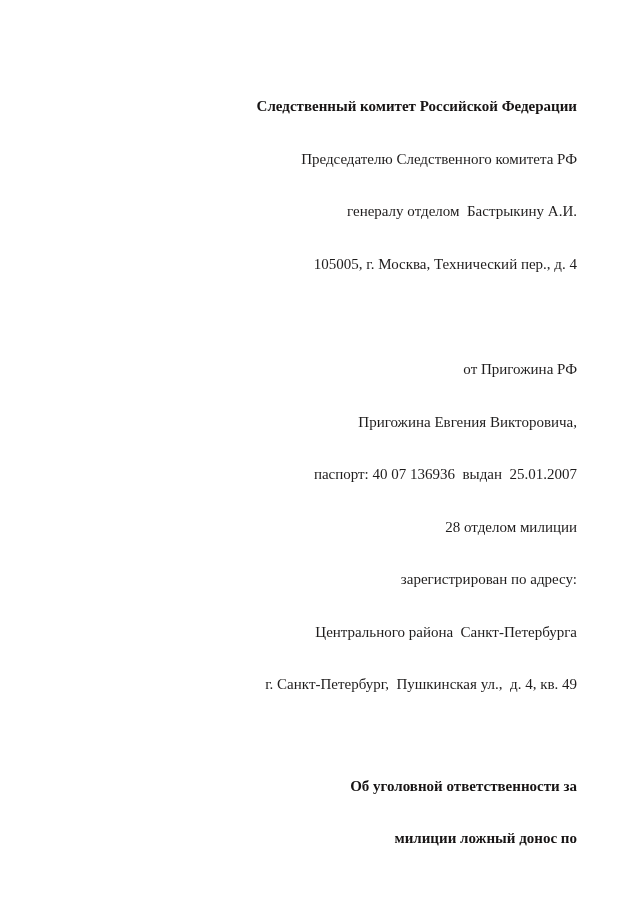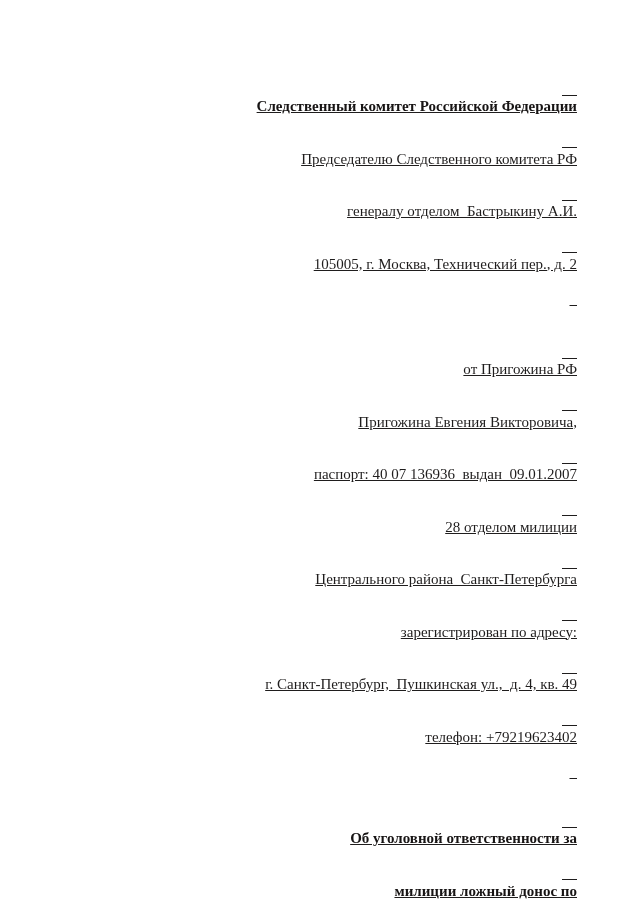--- a/index.html
+++ b/index.html
@@ -15,7 +15,6 @@
     line-height: 17.5px;
     color: #1f1d1d;
     overflow: hidden;
-    text-decoration: underline;
   }
   .right { text-align: right; white-space: pre-wrap; }
   .bold { font-weight: 700; color: #171414; }

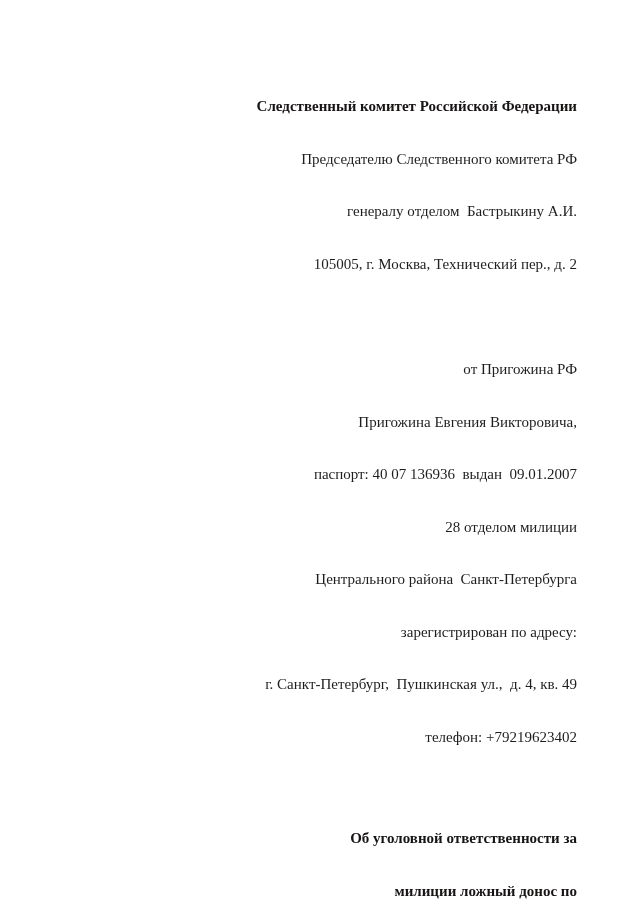--- a/index.html
+++ b/index.html
@@ -30,7 +30,7 @@
     <div class="bold">Следственный комитет Российской Федерации</div>
     <div>Председателю Следственного комитета РФ</div>
     <div>генералу отделом  Бастрыкину А.И.</div>
-    <div>105005, г. Москва, Технический пер., д. 2</div>
+    <div>105005, г. Москва, Технический пер., д. 4</div>
   </div>
 
   <div class="right applicant-block">

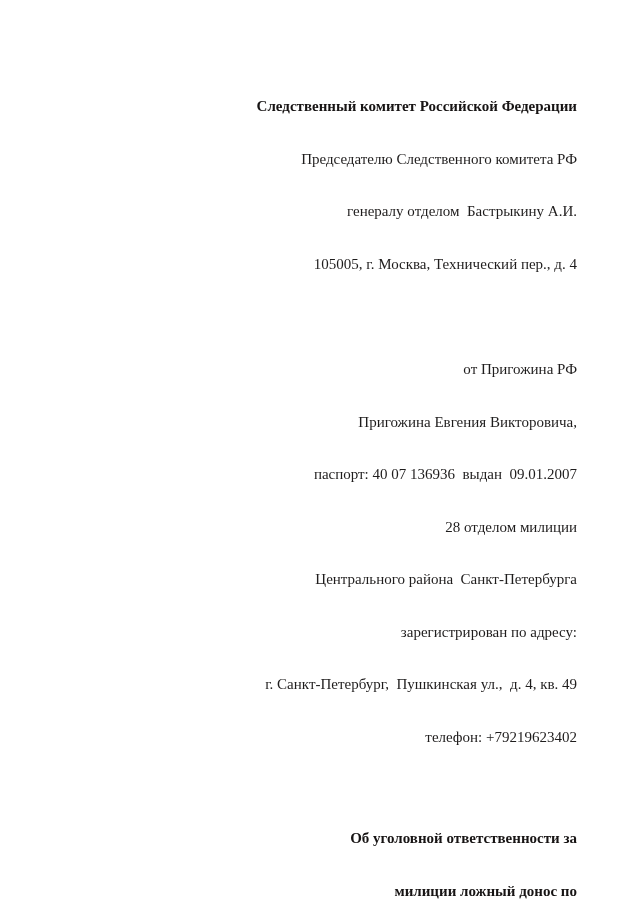--- a/index.html
+++ b/index.html
@@ -36,7 +36,7 @@
   <div class="right applicant-block">
     <div>от Пригожина РФ</div>
     <div>Пригожина Евгения Викторовича,</div>
-    <div>паспорт: 40 07 136936  выдан  09.01.2007</div>
+    <div>паспорт: 40 07 136936  выдан  25.01.2007</div>
     <div>28 отделом милиции</div>
     <div>Центрального района  Санкт-Петербурга</div>
     <div>зарегистрирован по адресу:</div>

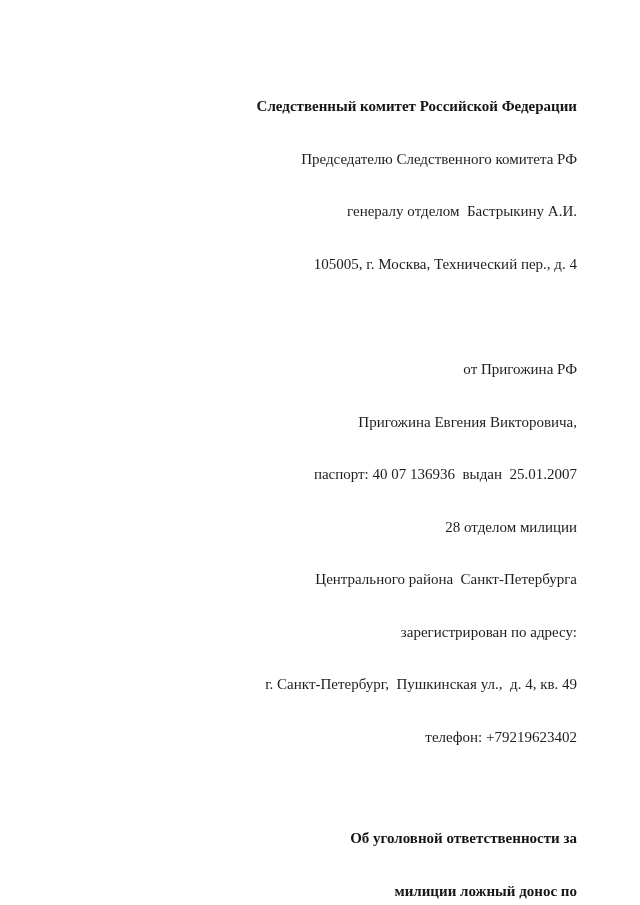--- a/index.html
+++ b/index.html
@@ -38,8 +38,8 @@
     <div>Пригожина Евгения Викторовича,</div>
     <div>паспорт: 40 07 136936  выдан  25.01.2007</div>
     <div>28 отделом милиции</div>
+    <div>зарегистрирован по адресу:</div>
     <div>Центрального района  Санкт-Петербурга</div>
-    <div>зарегистрирован по адресу:</div>
     <div>г. Санкт-Петербург,  Пушкинская ул.,  д. 4, кв. 49</div>
     <div>телефон: +79219623402</div>
   </div>

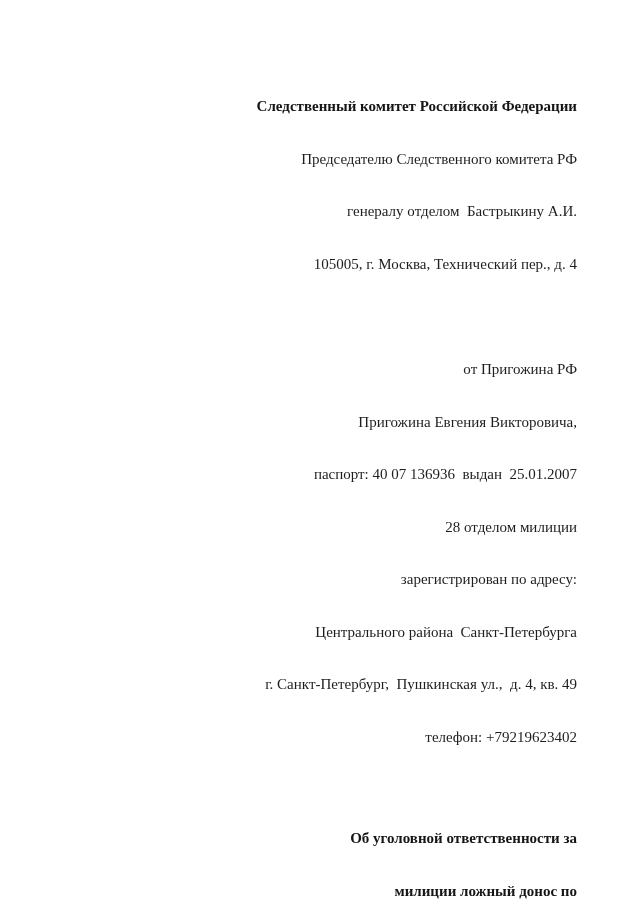--- a/index.html
+++ b/index.html
@@ -41,7 +41,6 @@
     <div>зарегистрирован по адресу:</div>
     <div>Центрального района  Санкт-Петербурга</div>
     <div>г. Санкт-Петербург,  Пушкинская ул.,  д. 4, кв. 49</div>
-    <div>телефон: +79219623402</div>
   </div>
 
   <div class="right bold warning-block">

